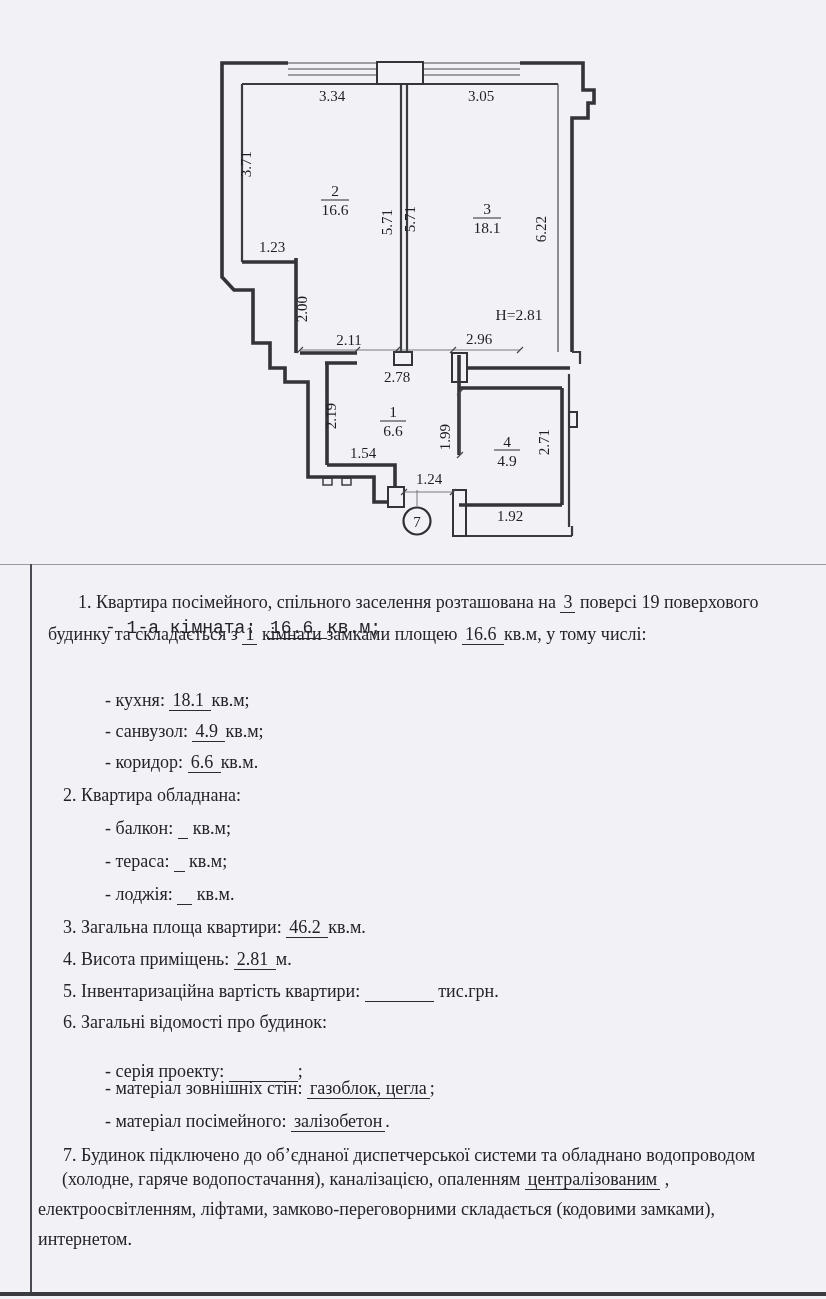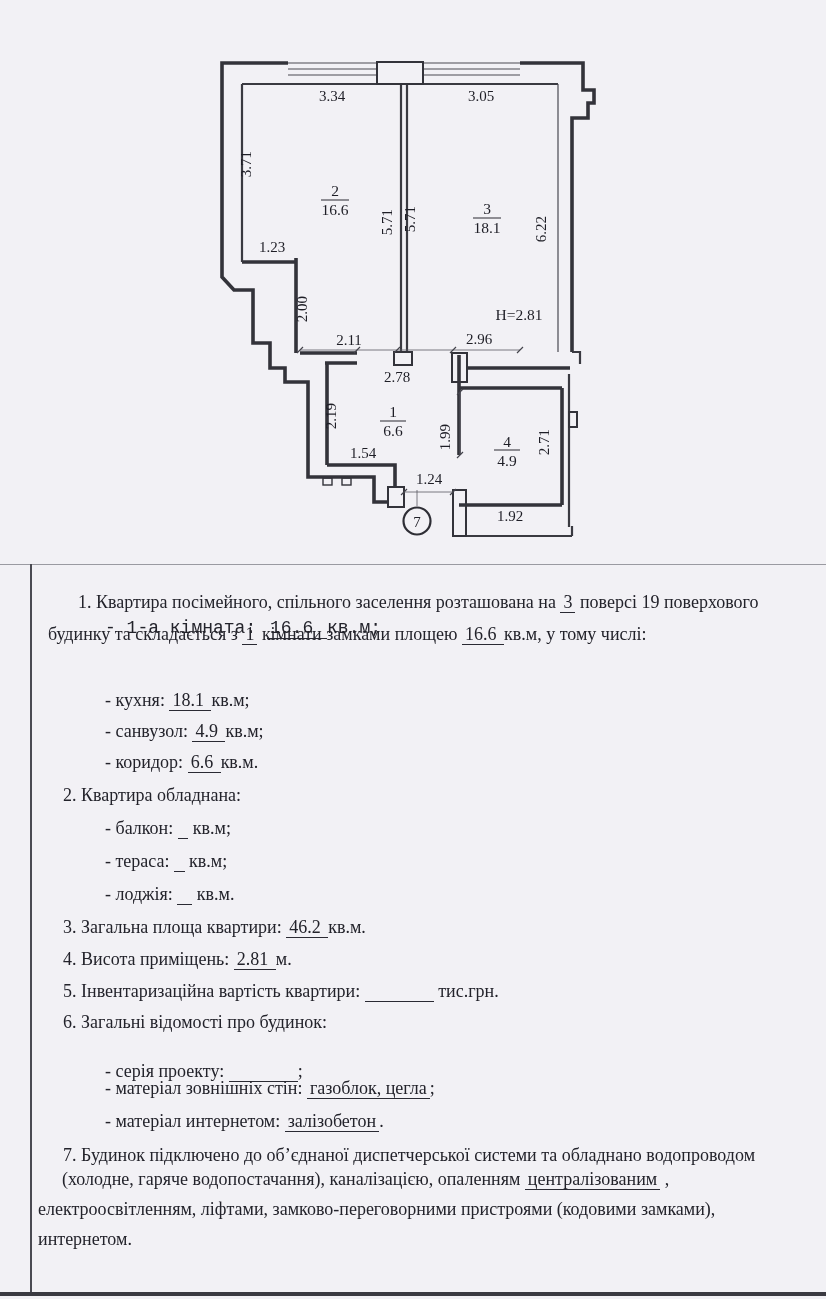--- a/index.html
+++ b/index.html
@@ -137,7 +137,7 @@
     <div class="doc-line lvl-num" style="top: 1012px;"><span>6. Загальні відомості про будинок:</span></div>
     <div class="doc-line lvl-item" style="top: 1045px; margin-top: 16px;"><span>- серія проекту: </span><span class="u">&nbsp;&nbsp;&nbsp;&nbsp;&nbsp;&nbsp;&nbsp;&nbsp;&nbsp;&nbsp;&nbsp;&nbsp;&nbsp;&nbsp;</span><span>;</span></div>
     <div class="doc-line lvl-item" style="top: 1078px;"><span>- матеріал зовнішніх стін: </span><span class="u">газоблок, цегла</span><span>;</span></div>
-    <div class="doc-line lvl-item" style="top: 1111px;"><span>- матеріал интернетом: </span><span class="u">залізобетон</span><span>.</span></div>
+    <div class="doc-line lvl-item" style="top: 1111px;"><span>- матеріал посімейного: </span><span class="u">залізобетон</span><span>.</span></div>
     <div class="doc-line lvl-num" style="top: 1145px;"><span>7. Будинок підключено до об’єднаної диспетчерської системи та обладнано водопроводом</span></div>
     <div class="doc-line lvl-cont7" style="top: 1169px; margin-left: 24px;"><span>(холодне, гаряче водопостачання), каналізацією, опаленням </span><span class="u">централізованим</span><span> ,</span></div>
     <div class="doc-line lvl-cont7" style="top: 1199px;"><span>електроосвітленням, ліфтами, замково-переговорними пристроями (кодовими замками),</span></div>

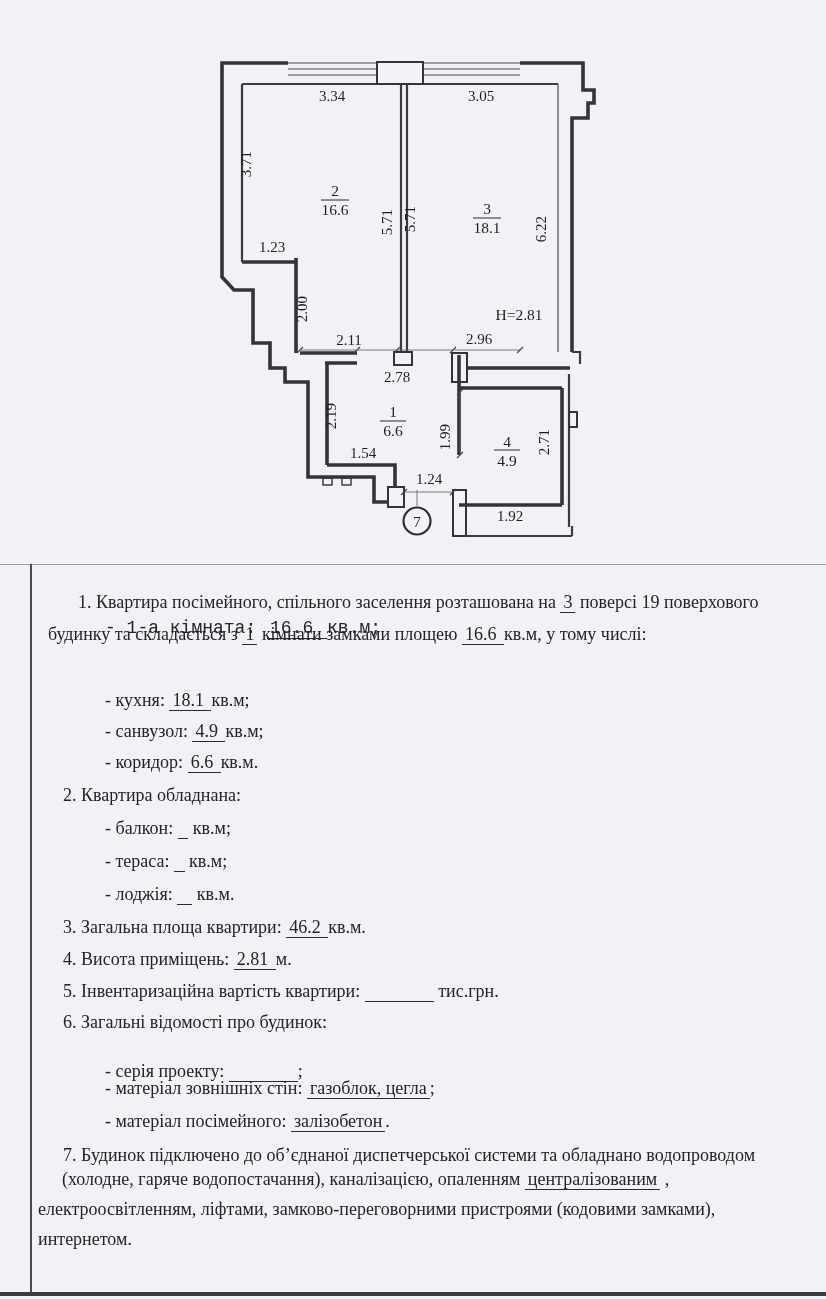--- a/index.html
+++ b/index.html
@@ -140,7 +140,7 @@
     <div class="doc-line lvl-item" style="top: 1111px;"><span>- матеріал посімейного: </span><span class="u">залізобетон</span><span>.</span></div>
     <div class="doc-line lvl-num" style="top: 1145px;"><span>7. Будинок підключено до об’єднаної диспетчерської системи та обладнано водопроводом</span></div>
     <div class="doc-line lvl-cont7" style="top: 1169px; margin-left: 24px;"><span>(холодне, гаряче водопостачання), каналізацією, опаленням </span><span class="u">централізованим</span><span> ,</span></div>
-    <div class="doc-line lvl-cont7" style="top: 1199px;"><span>електроосвітленням, ліфтами, замково-переговорними пристроями (кодовими замками),</span></div>
+    <div class="doc-line lvl-cont7" style="top: 1199px;"><span>електроосвітленням, ліфтами, замково-переговорними складається (кодовими замками),</span></div>
     <div class="doc-line lvl-cont7" style="top: 1229px;"><span>интернетом.</span></div>
   </div>
 

